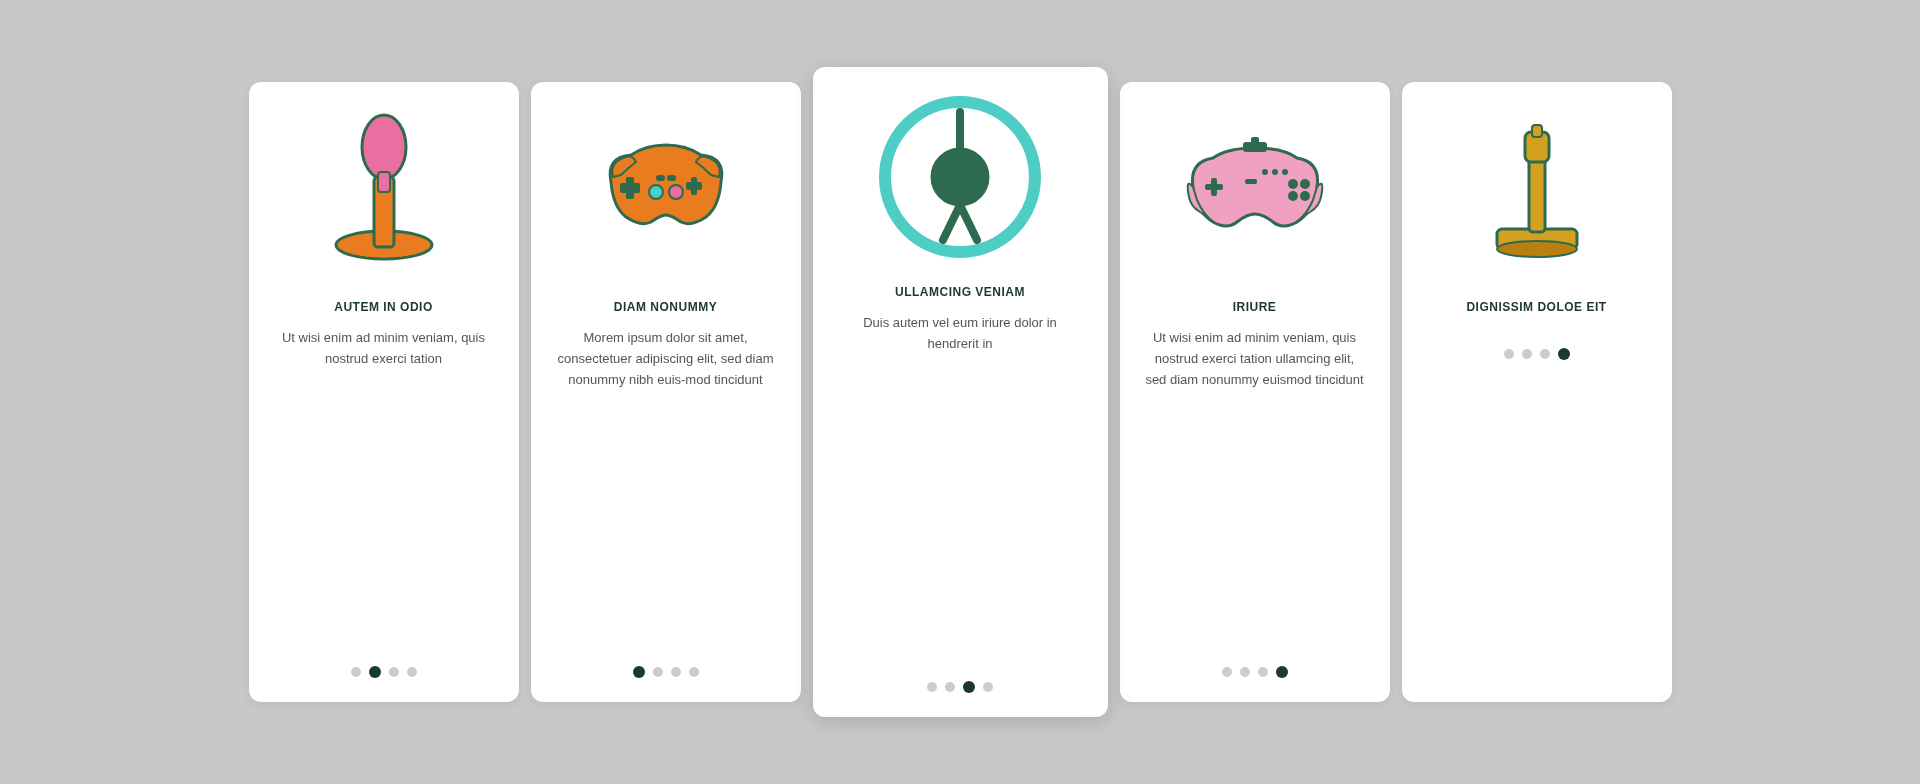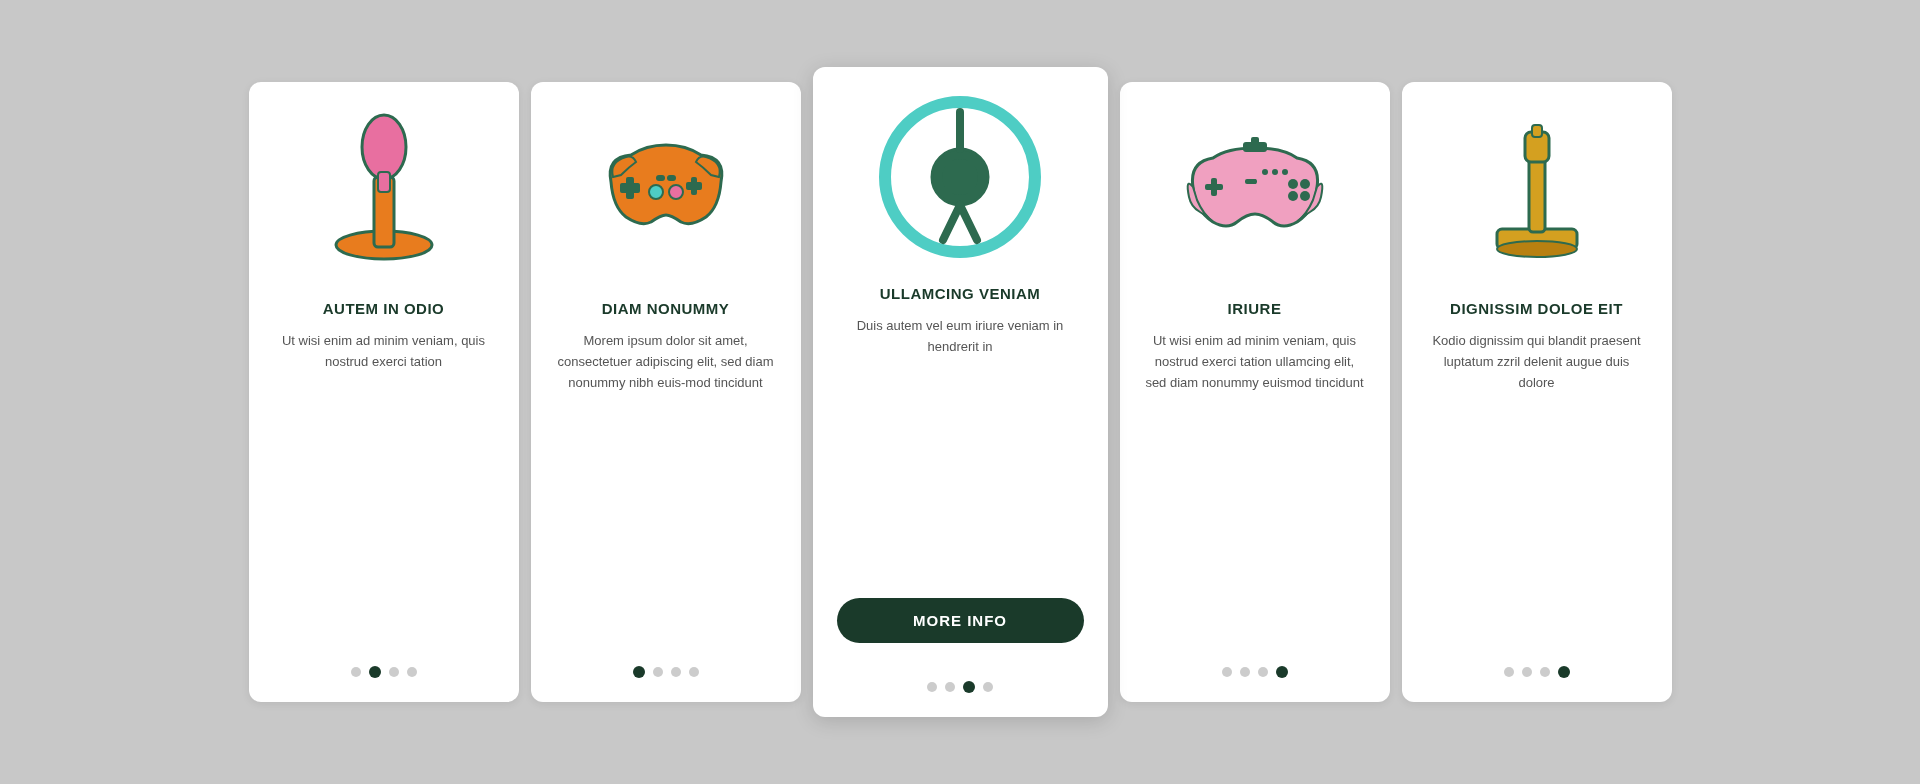--- a/index.html
+++ b/index.html
@@ -51,7 +51,7 @@
     }
 
     .card-title {
-      font-size: 15px;
+      font-size: 12px;
       font-weight: 800;
       color: #1a3a2a;
       text-align: center;

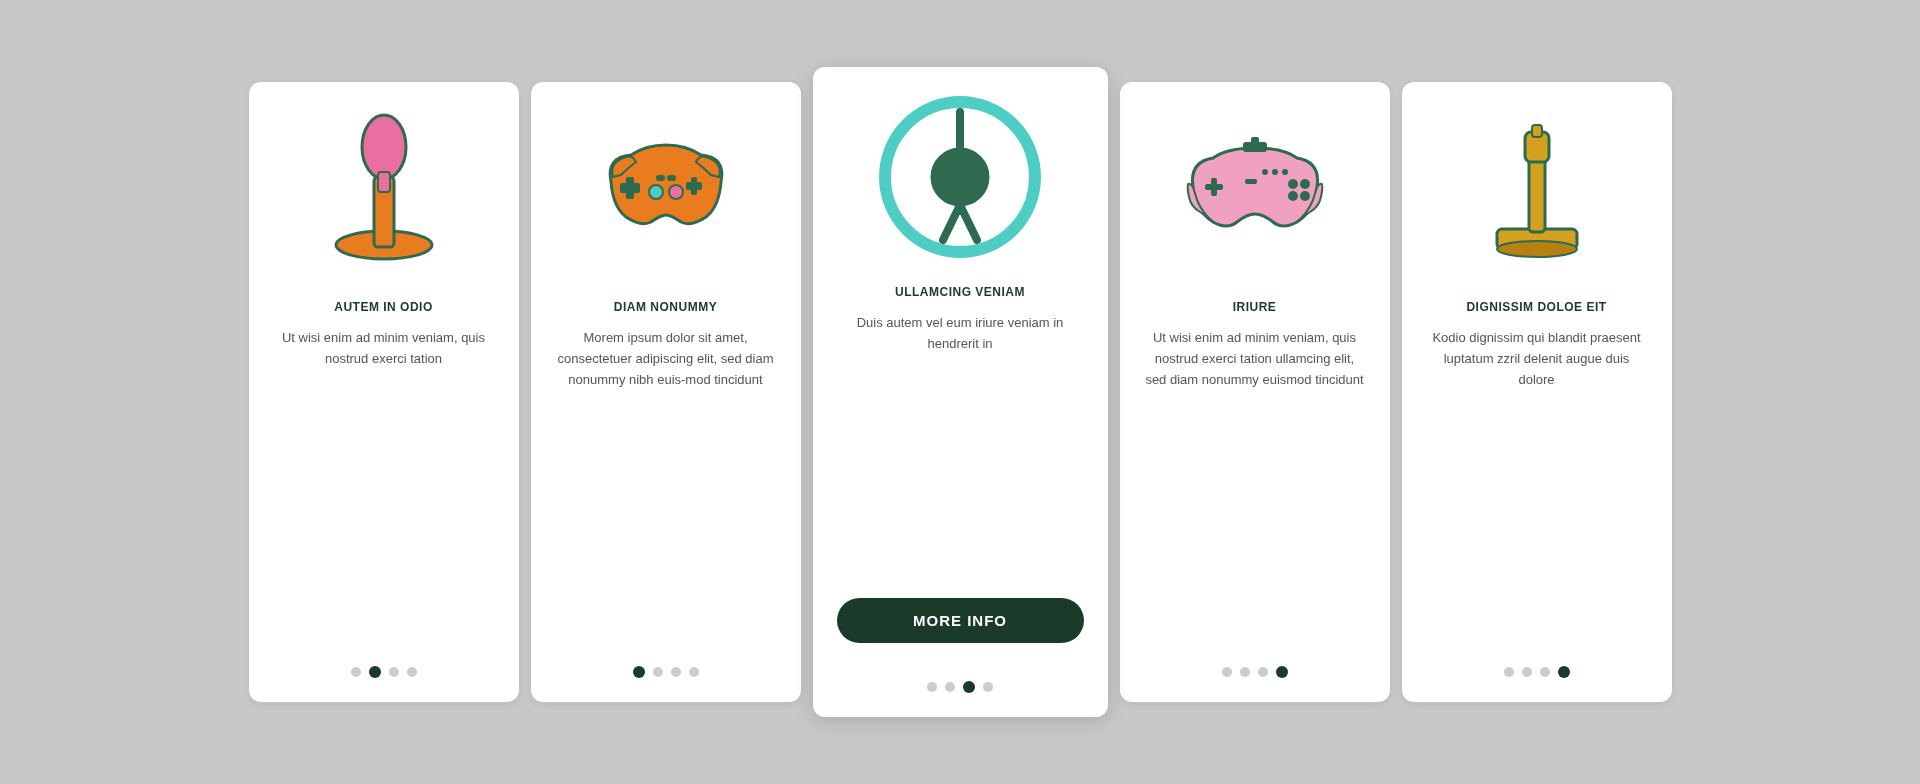--- a/index.html
+++ b/index.html
@@ -185,7 +185,7 @@
       </svg>
     </div>
     <div class="card-title">ULLAMCING VENIAM</div>
-    <div class="card-text">Duis autem vel eum iriure veniam in hendrerit in</div>
+    <div class="card-text">Duis autem vel eum iriure dolor in hendrerit in</div>
     <button class="more-info-btn">MORE INFO</button>
     <div class="dots">
       <div class="dot"></div>

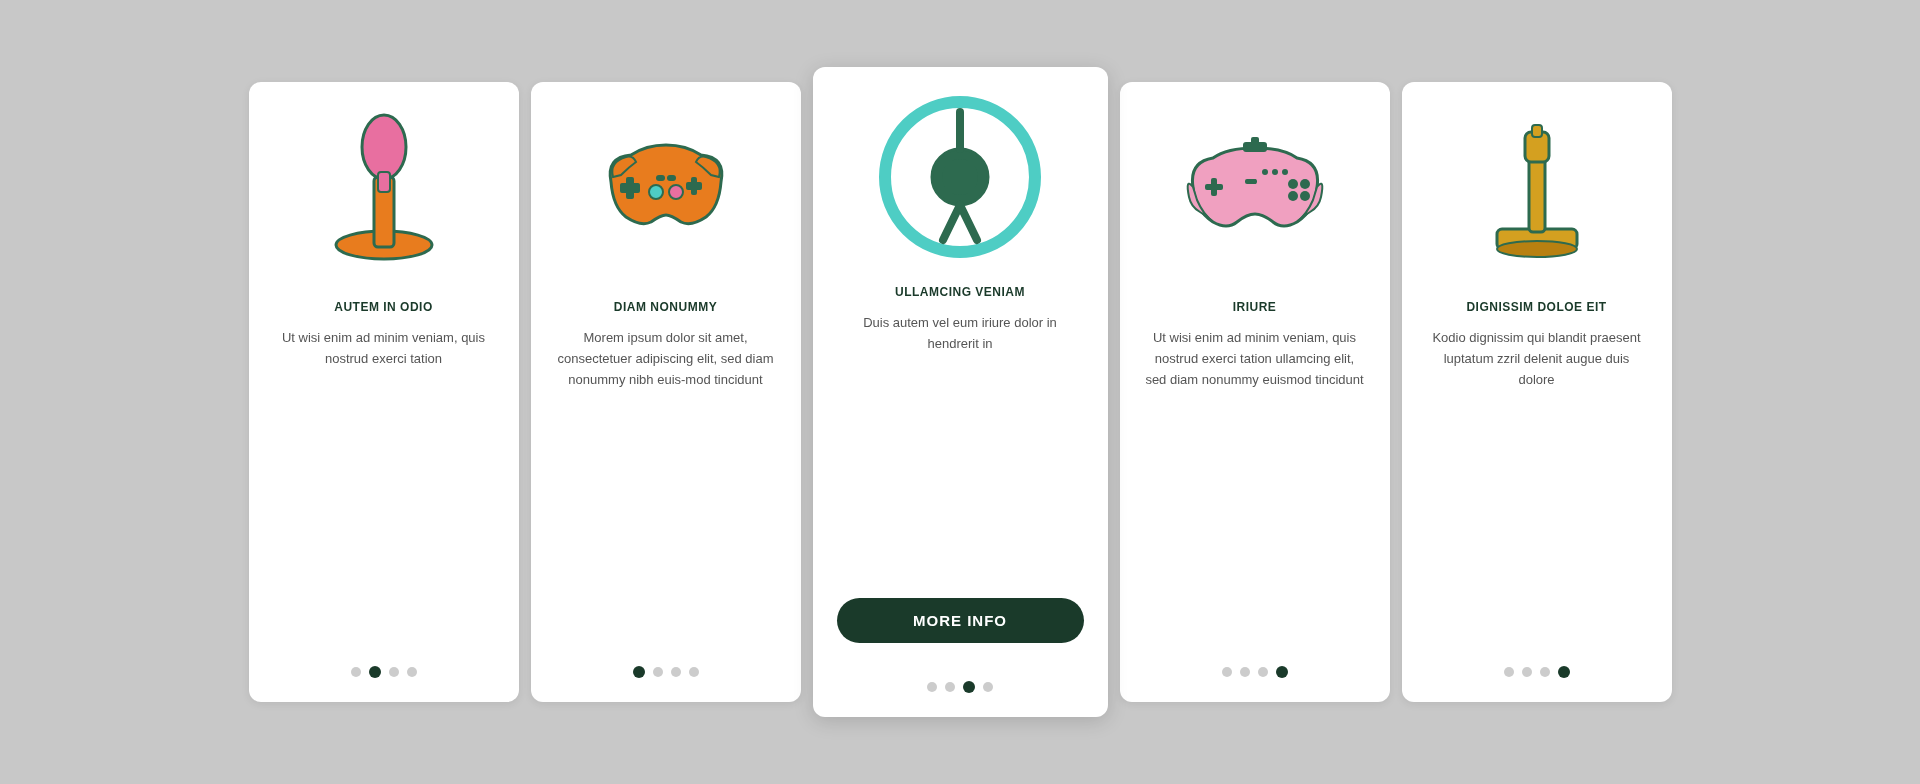--- a/index.html
+++ b/index.html
@@ -251,7 +251,6 @@
       </svg>
     </div>
     <div class="card-title">DIGNISSIM DOLOE EIT</div>
-    <div class="card-text">Kodio dignissim qui blandit praesent luptatum zzril delenit augue duis dolore</div>
     <div class="dots">
       <div class="dot"></div>
       <div class="dot"></div>

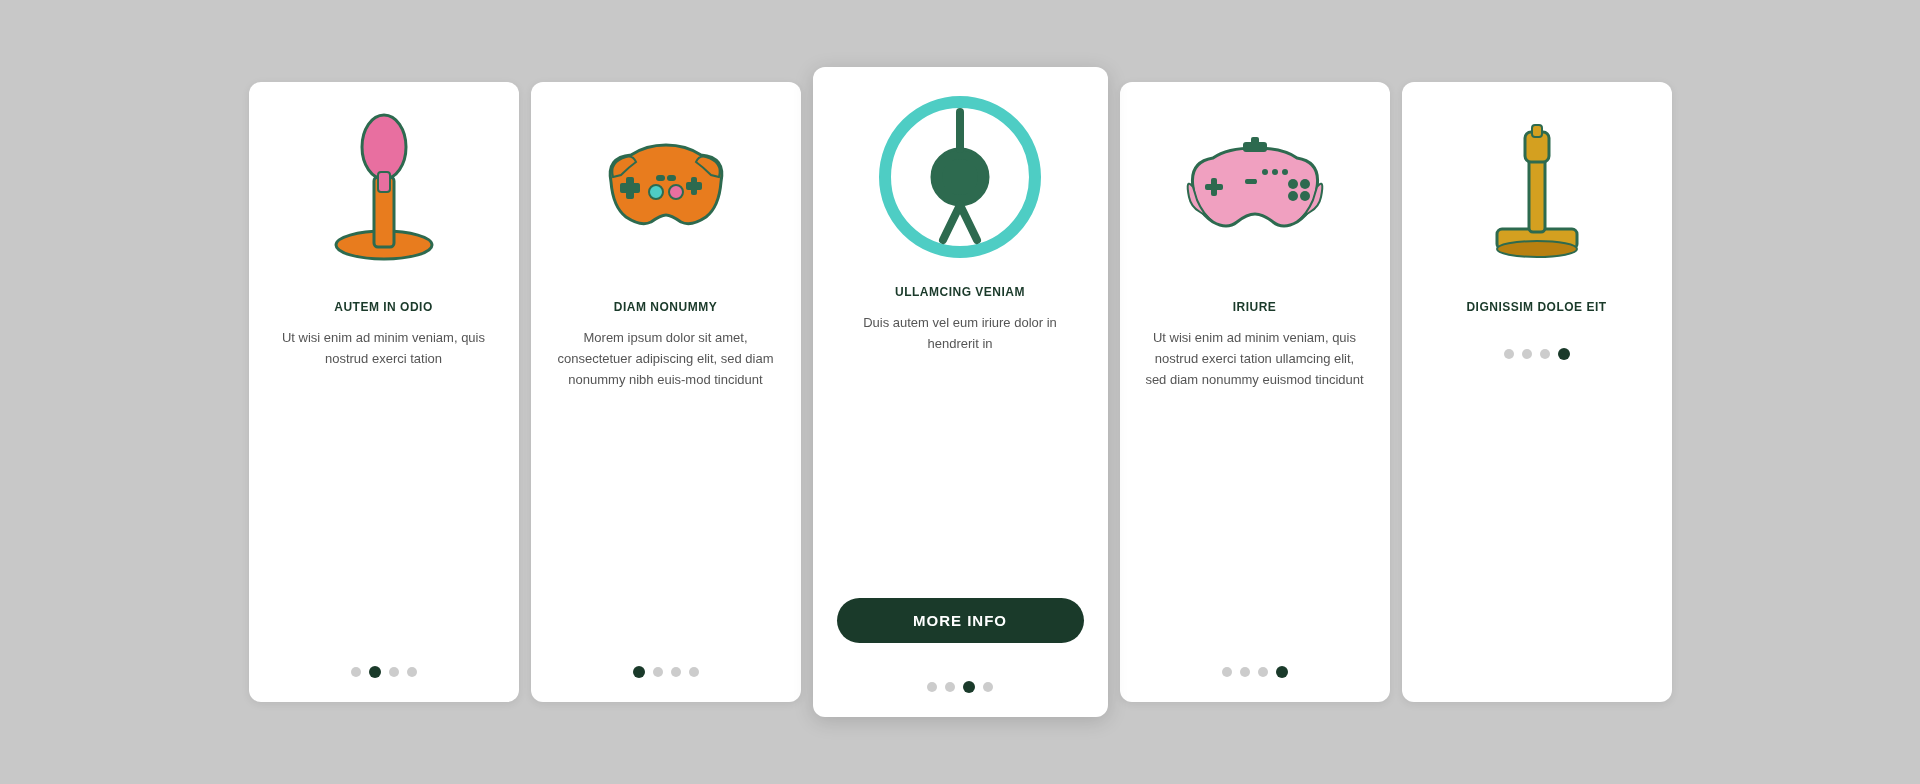--- a/index.html
+++ b/index.html
@@ -186,7 +186,6 @@
     </div>
     <div class="card-title">ULLAMCING VENIAM</div>
     <div class="card-text">Duis autem vel eum iriure dolor in hendrerit in</div>
-    <button class="more-info-btn">MORE INFO</button>
     <div class="dots">
       <div class="dot"></div>
       <div class="dot"></div>

